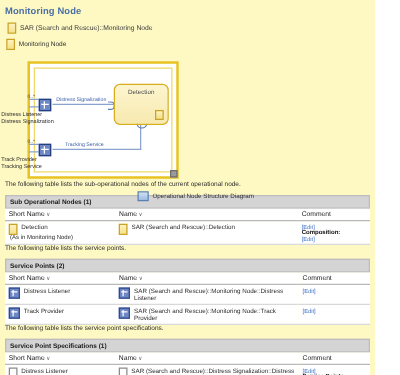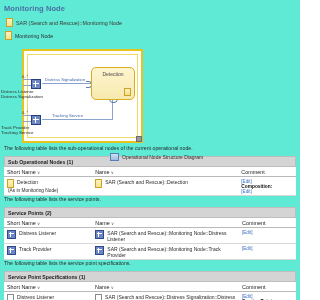--- a/index.html
+++ b/index.html
@@ -9,7 +9,7 @@
     font-family: "Liberation Sans", sans-serif;
     overflow: hidden;
   }
-  .page { position: relative; width: 300px; height: 300px; background: #5eead4; }
+  .page { position: relative; width: 300px; height: 300px; background: #fef9c3; }
 
   .page-title {
     font-size: 7.5px;

